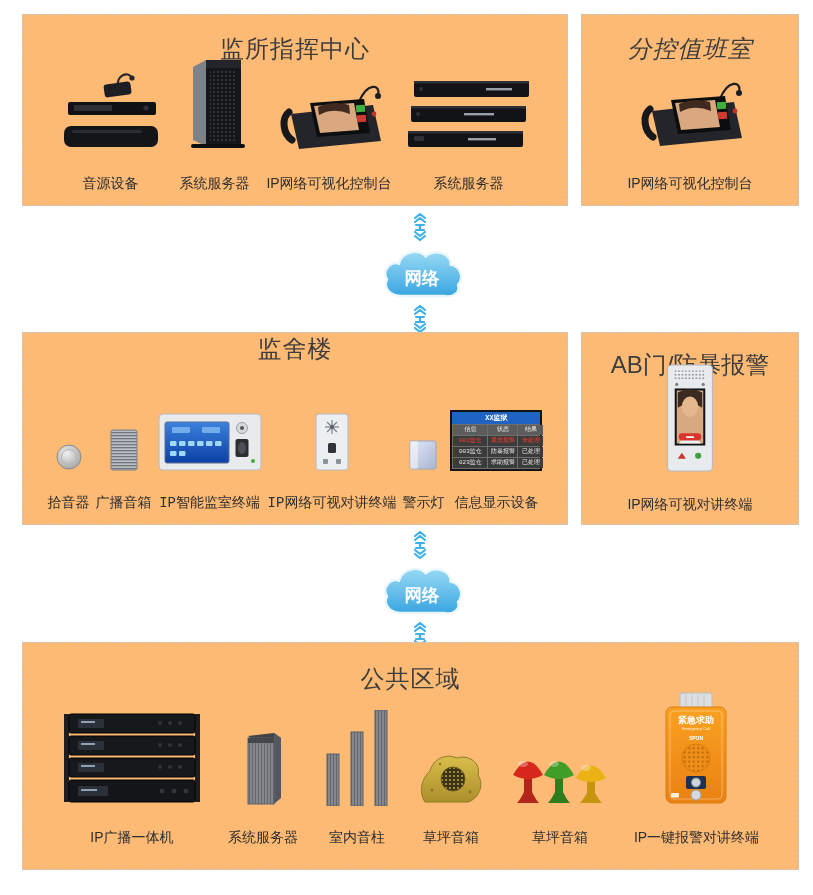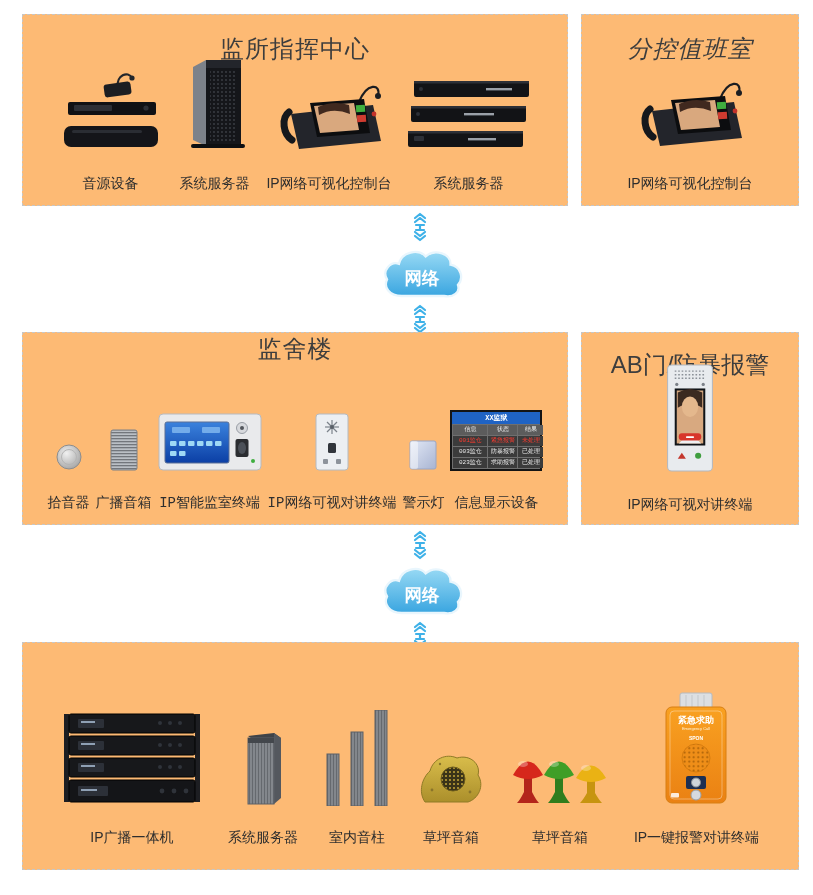--- a/index.html
+++ b/index.html
@@ -404,6 +404,7 @@
   </svg>
 
   <section class="box" id="box-public">
+    <h2 class="box-title">公共区域</h2>
     <div class="devices">
 
       <figure class="device">

